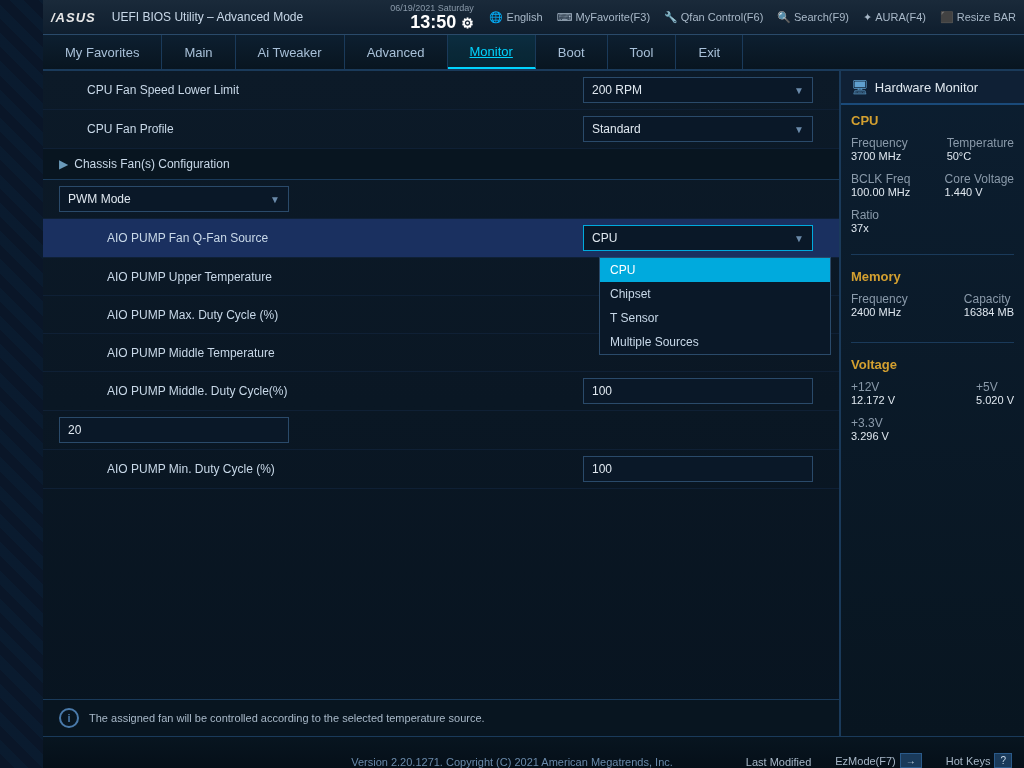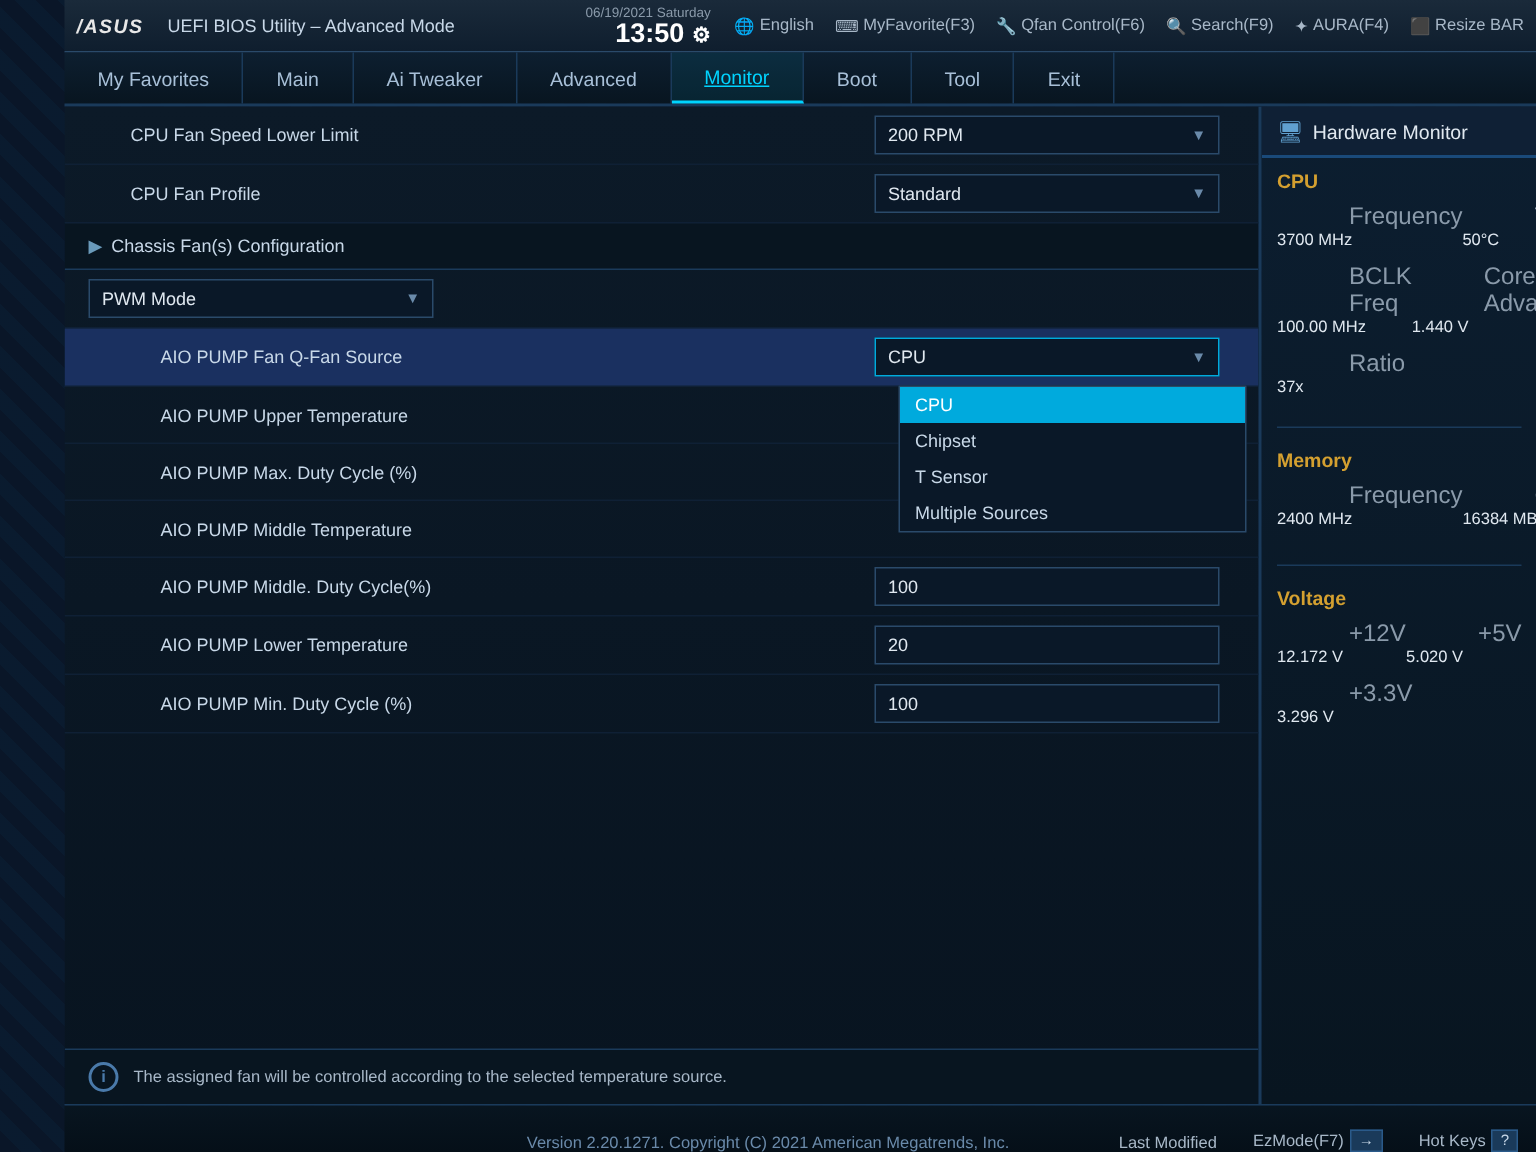--- a/index.html
+++ b/index.html
@@ -325,9 +325,8 @@
     }
 
     .hw-label {
-      font-size: 16px;
+      font-size: 12px;
       color: #8a9aaa;
-      margin-left: 48px;
     }
 
     .hw-big-value {

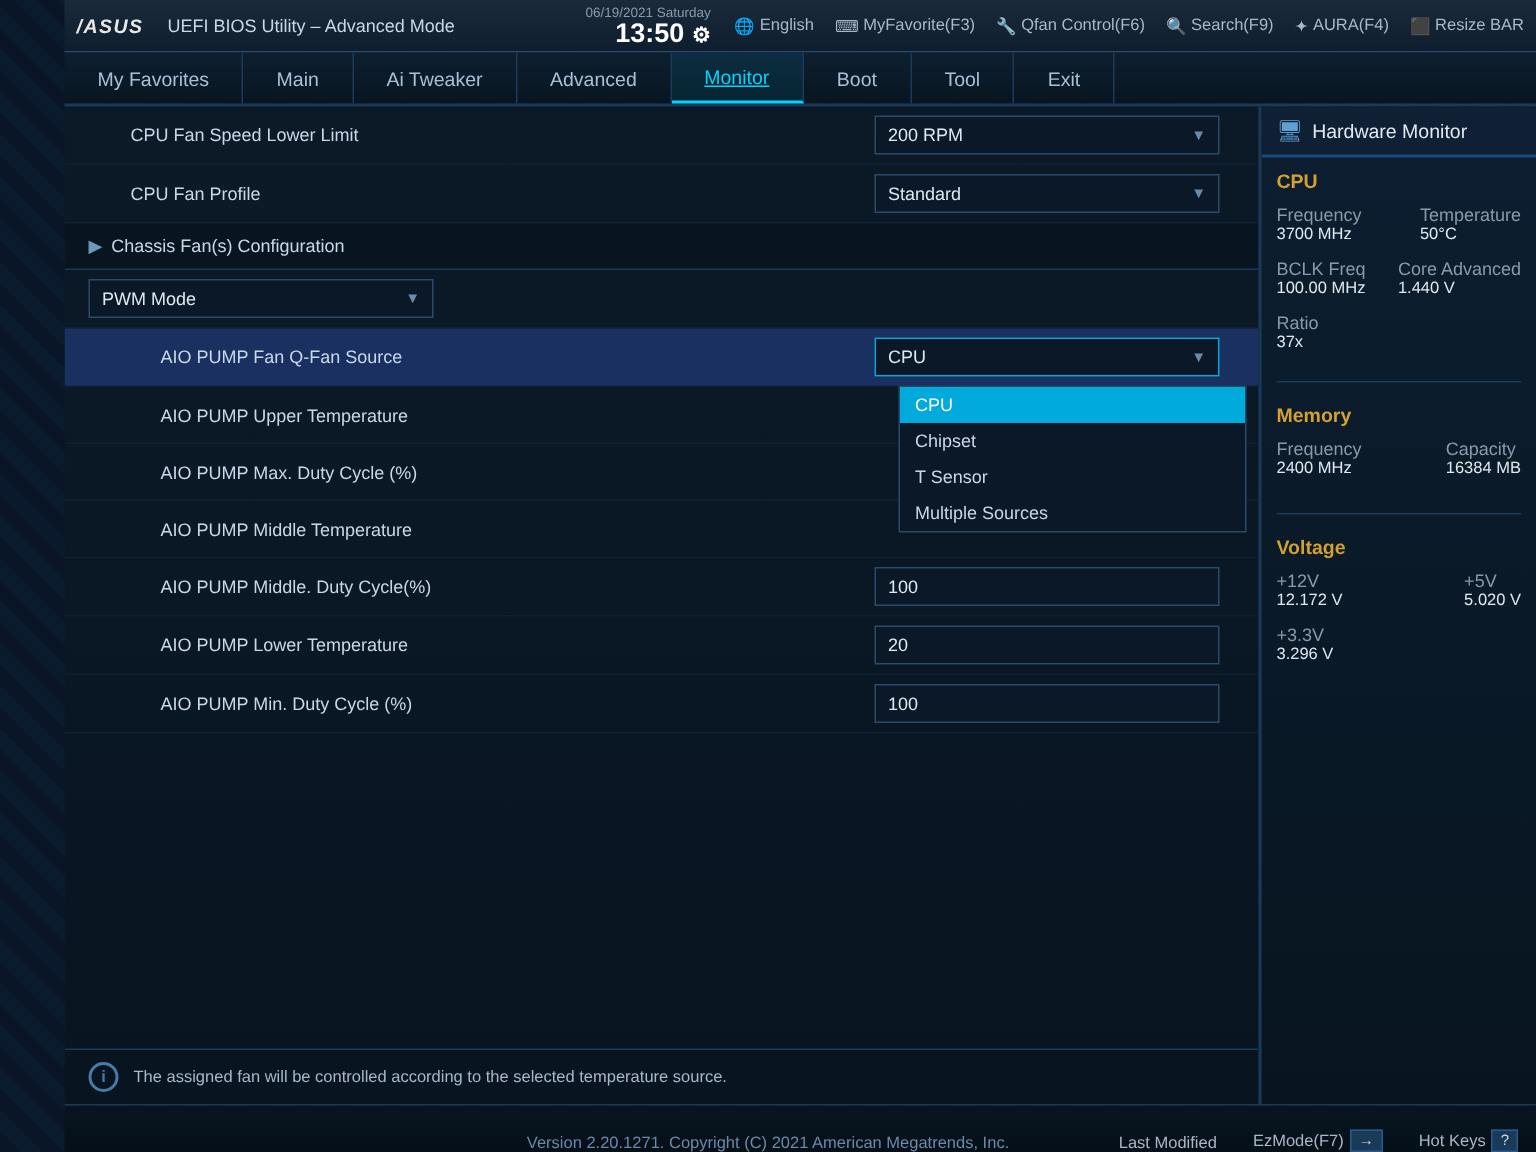--- a/index.html
+++ b/index.html
@@ -583,7 +583,7 @@
             <div class="hw-big-value">100.00 MHz</div>
           </div>
           <div>
-            <div class="hw-label">Core Advanced</div>
+            <div class="hw-label">Core Voltage</div>
             <div class="hw-big-value">1.440 V</div>
           </div>
         </div>

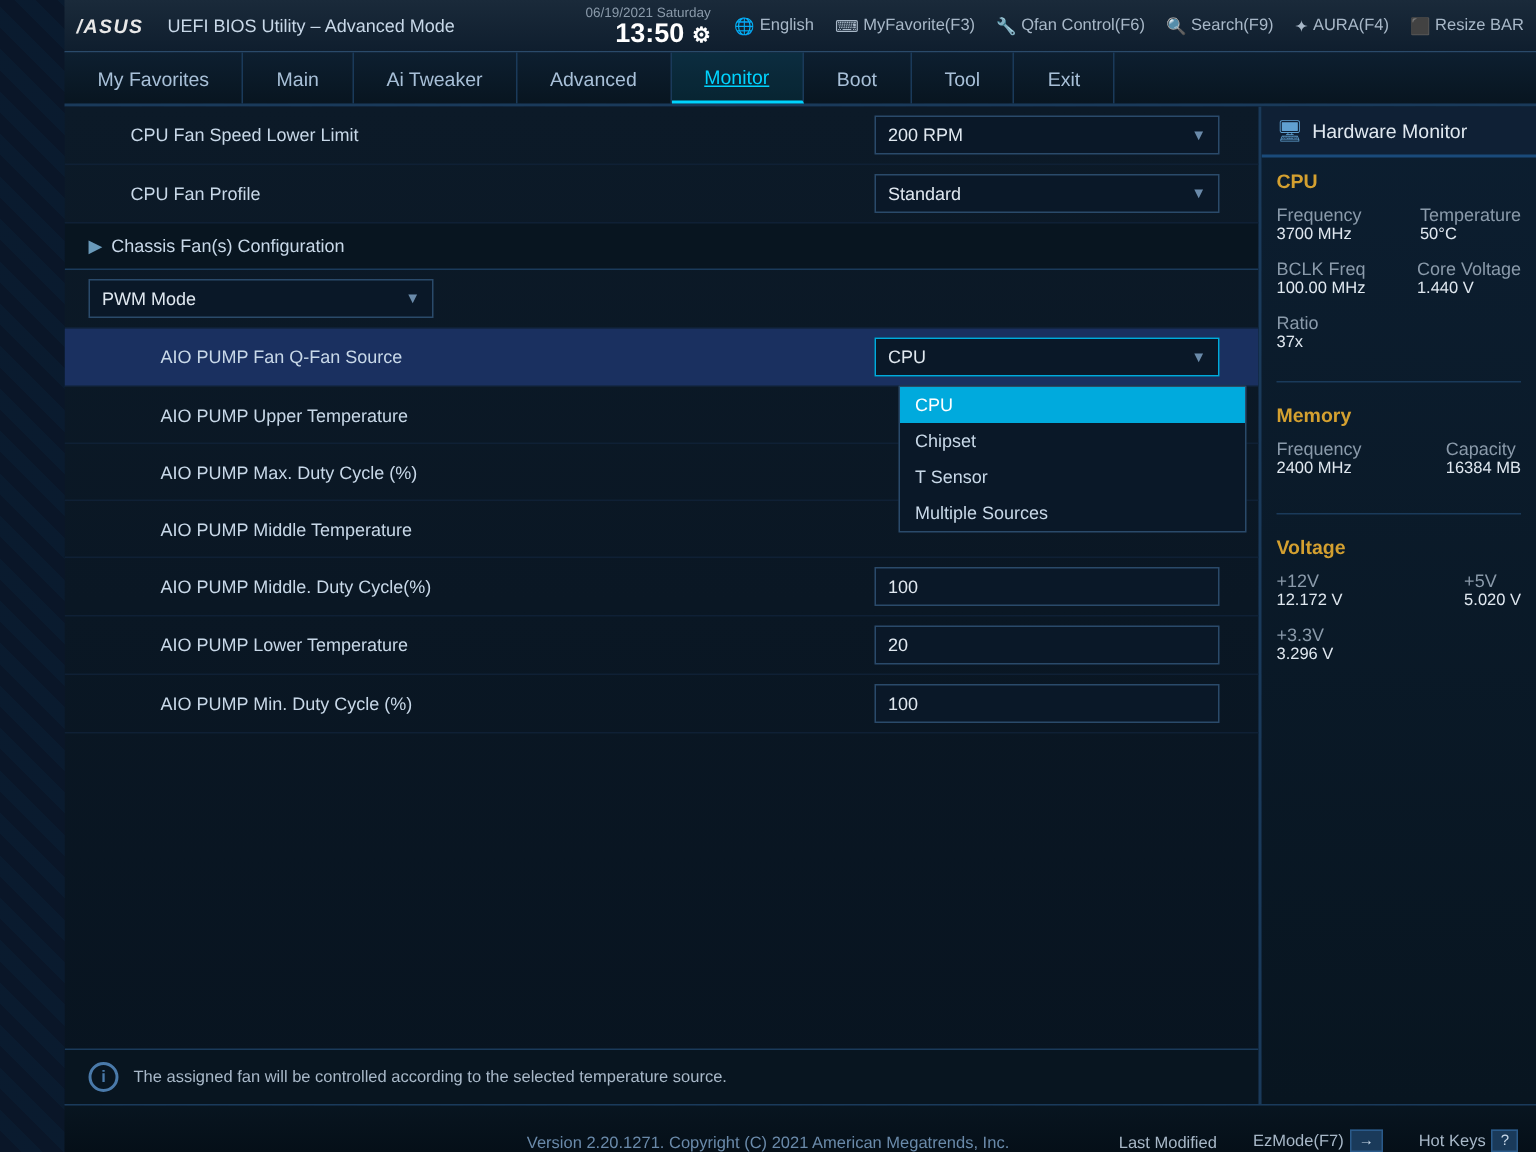--- a/index.html
+++ b/index.html
@@ -534,7 +534,6 @@
         </div>
 
         <div class="setting-row">
-          <span class="setting-label indent">AIO PUMP Lower Temperature</span>
           <div class="setting-value">
             <div class="input-box">
               <span>20</span>

